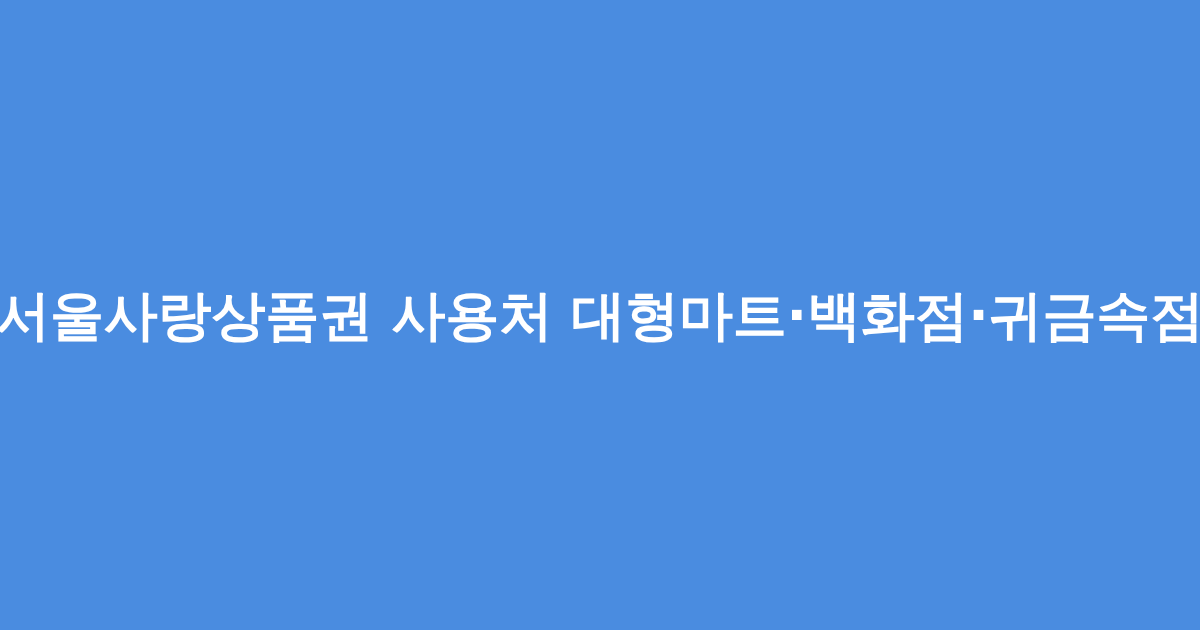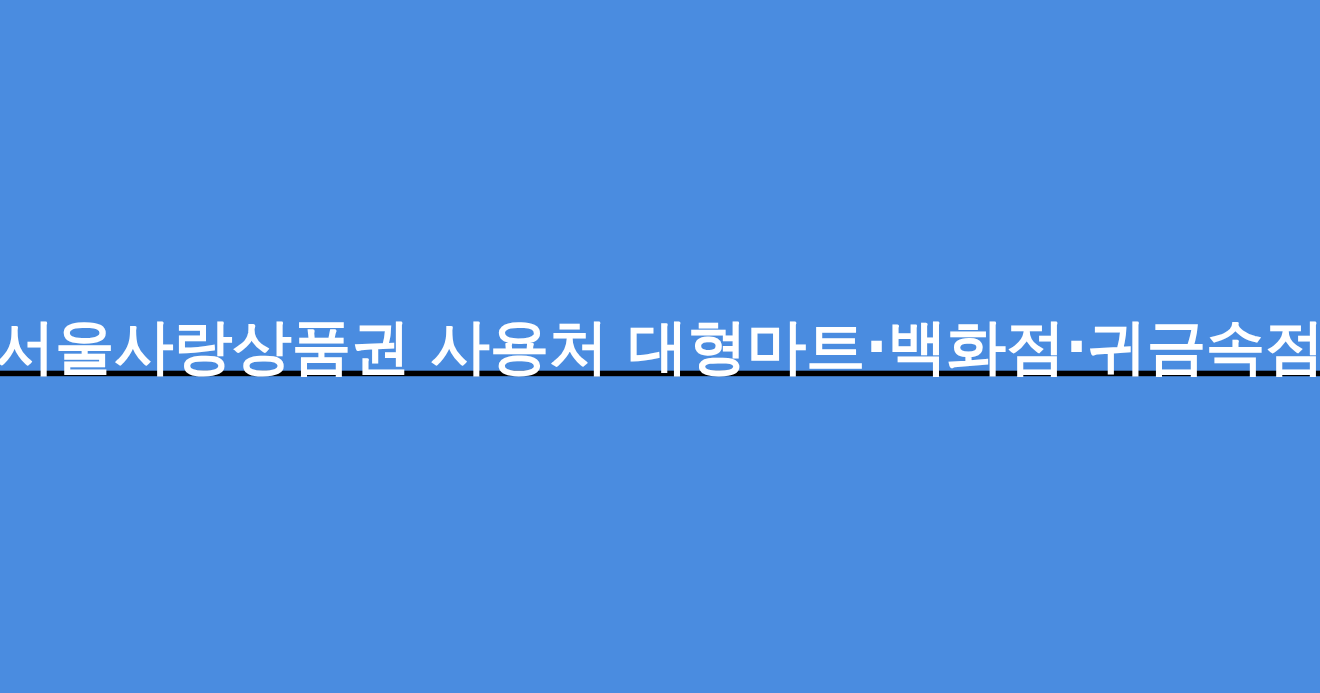--- a/index.html
+++ b/index.html
@@ -26,7 +26,6 @@
     align-items: center;
     justify-content: center;
     text-align: center;
-    text-decoration: underline;
   }
 
   .headline-block {

